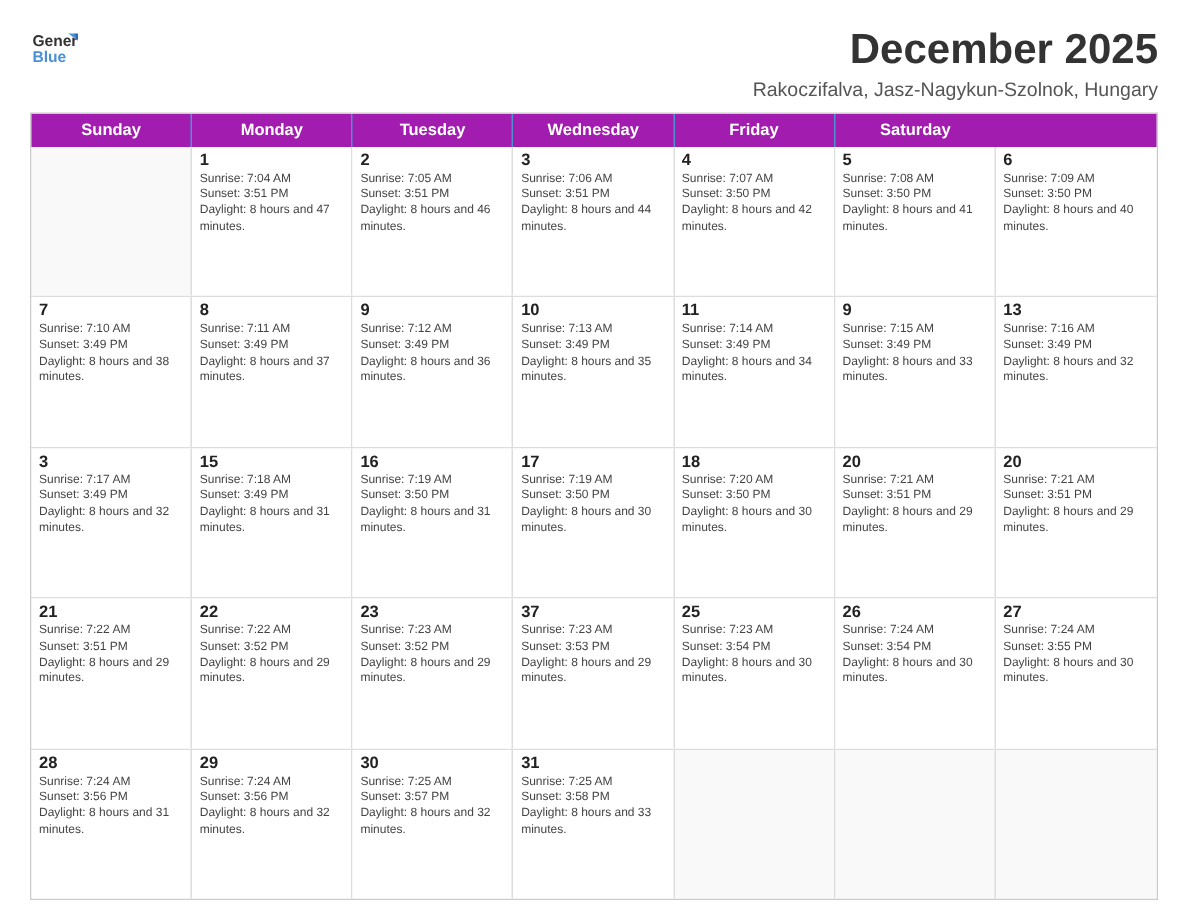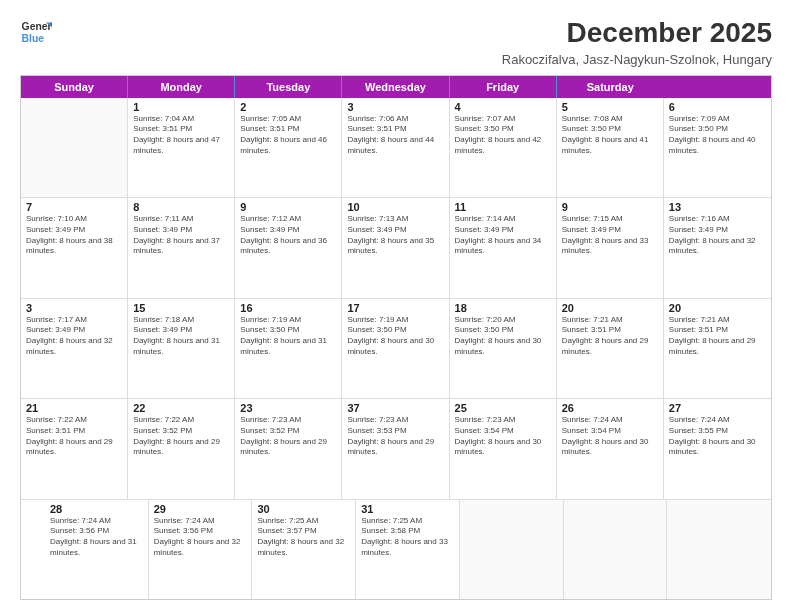--- a/index.html
+++ b/index.html
@@ -77,7 +77,7 @@
       flex: 1;
       border-bottom: 1px solid #ddd;
     }
-    .cal-week:last-child { border-bottom: none; margin-left: 24px; }
+    .cal-week:last-child { border-bottom: none; }
     .cal-cell {
       border-right: 1px solid #ddd;
       padding: 3px 5px;

